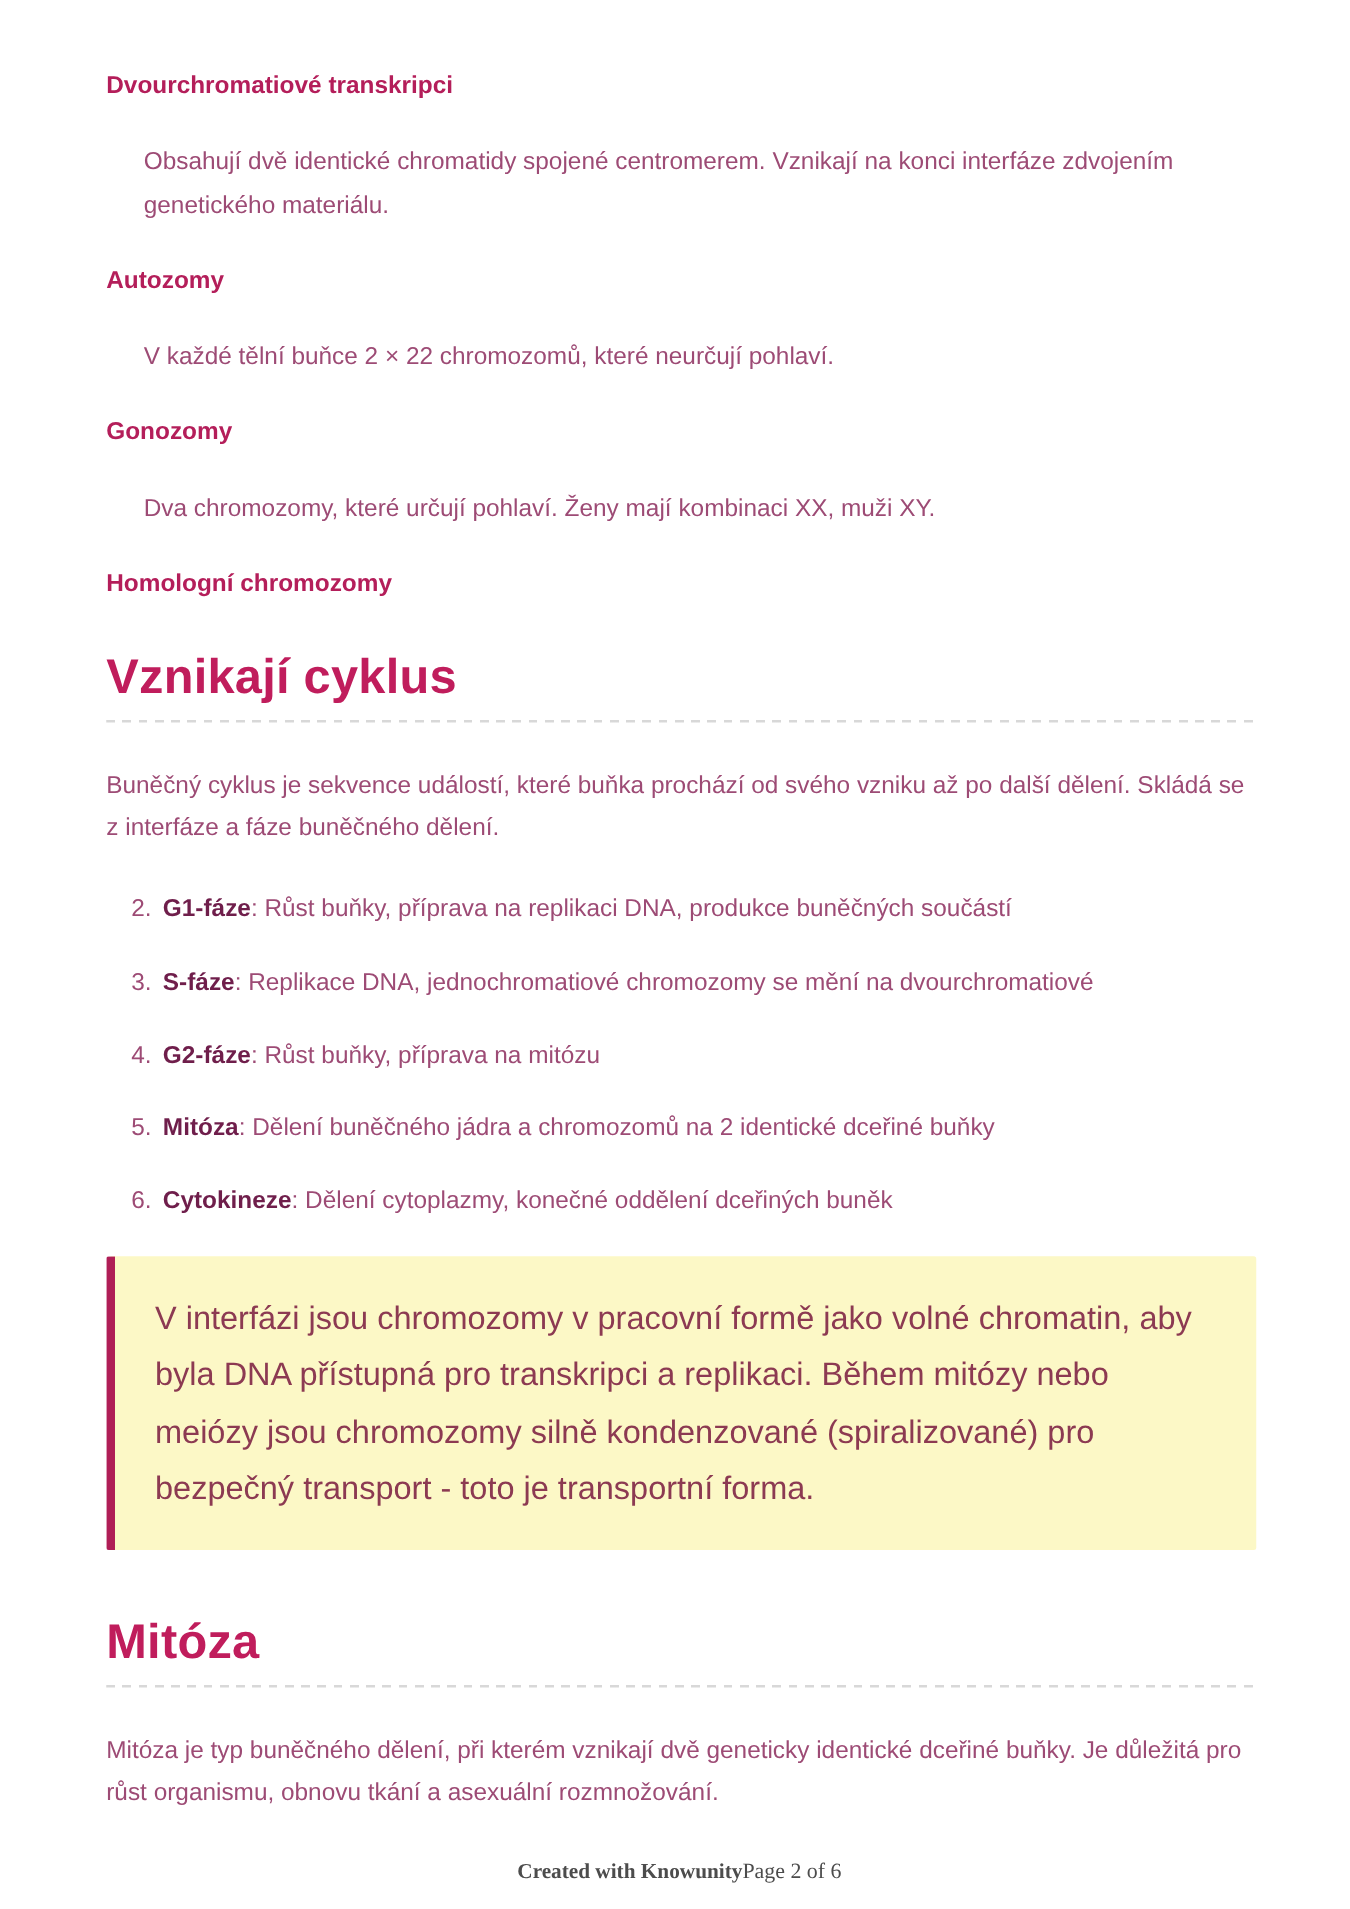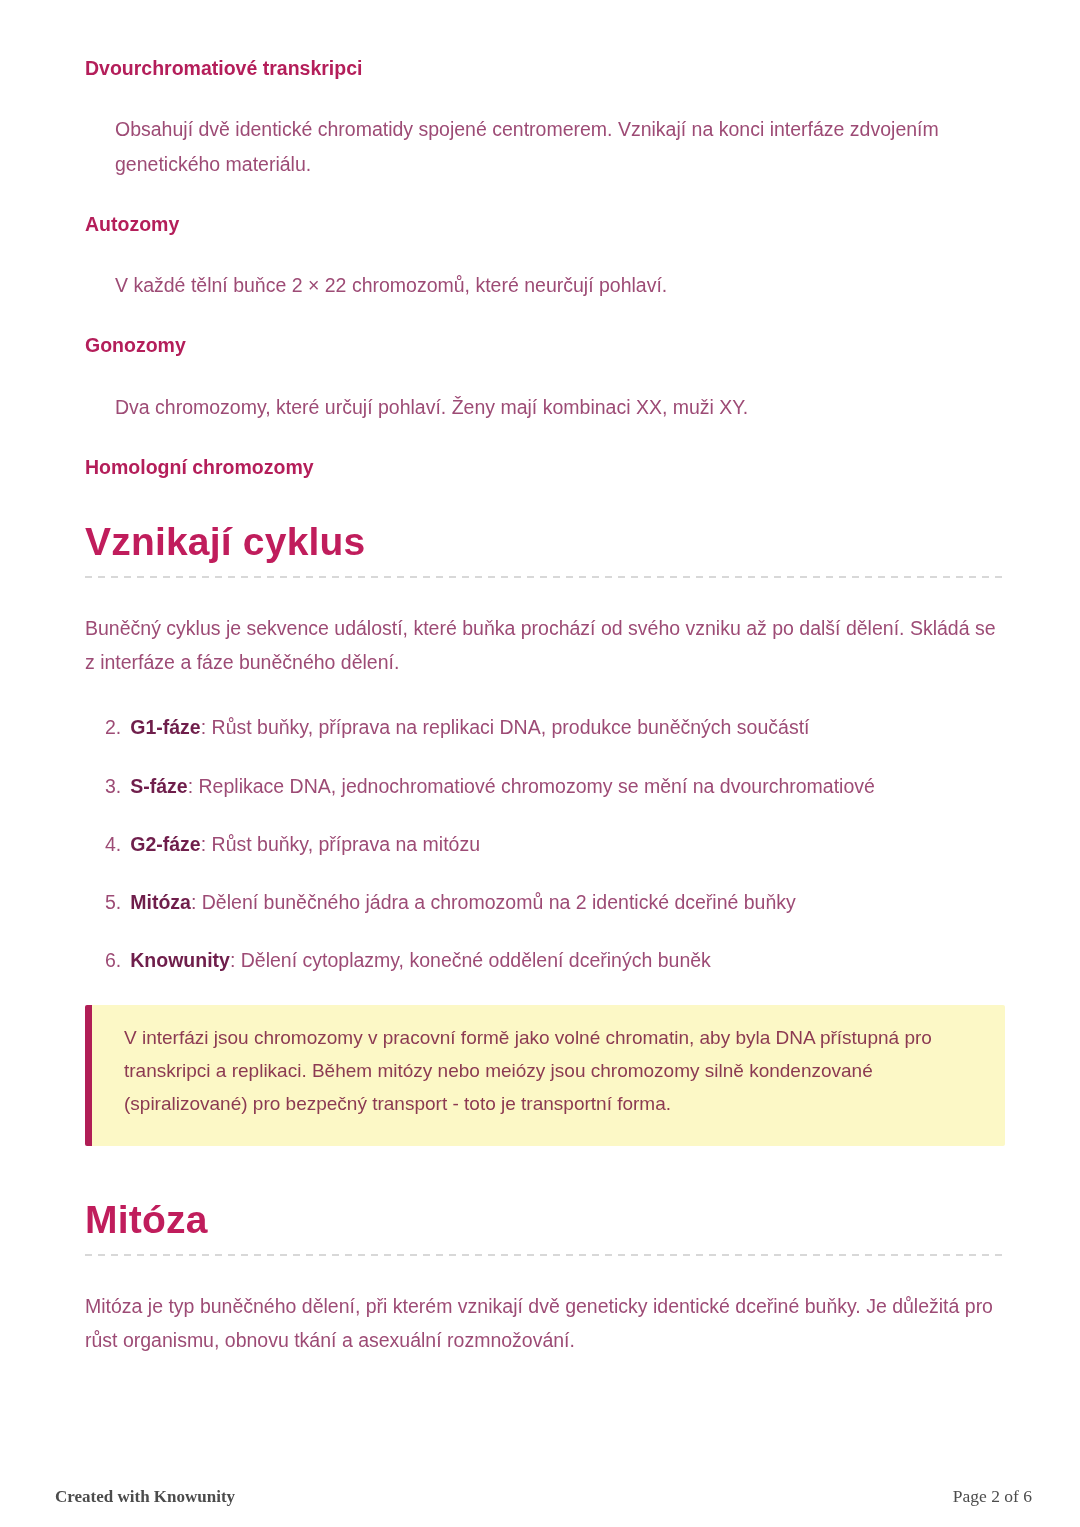--- a/index.html
+++ b/index.html
@@ -117,7 +117,7 @@
     <li><span class="phase-num">3.</span><span class="phase-term">S-fáze</span><span>: Replikace DNA, jednochromatiové chromozomy se mění na dvourchromatiové</span></li>
     <li><span class="phase-num">4.</span><span class="phase-term">G2-fáze</span><span>: Růst buňky, příprava na mitózu</span></li>
     <li><span class="phase-num">5.</span><span class="phase-term">Mitóza</span><span>: Dělení buněčného jádra a chromozomů na 2 identické dceřiné buňky</span></li>
-    <li><span class="phase-num">6.</span><span class="phase-term">Knowunity</span><span>: Dělení cytoplazmy, konečné oddělení dceřiných buněk</span></li>
+    <li><span class="phase-num">6.</span><span class="phase-term">Cytokineze</span><span>: Dělení cytoplazmy, konečné oddělení dceřiných buněk</span></li>
   </ol>
 
   <div class="callout">

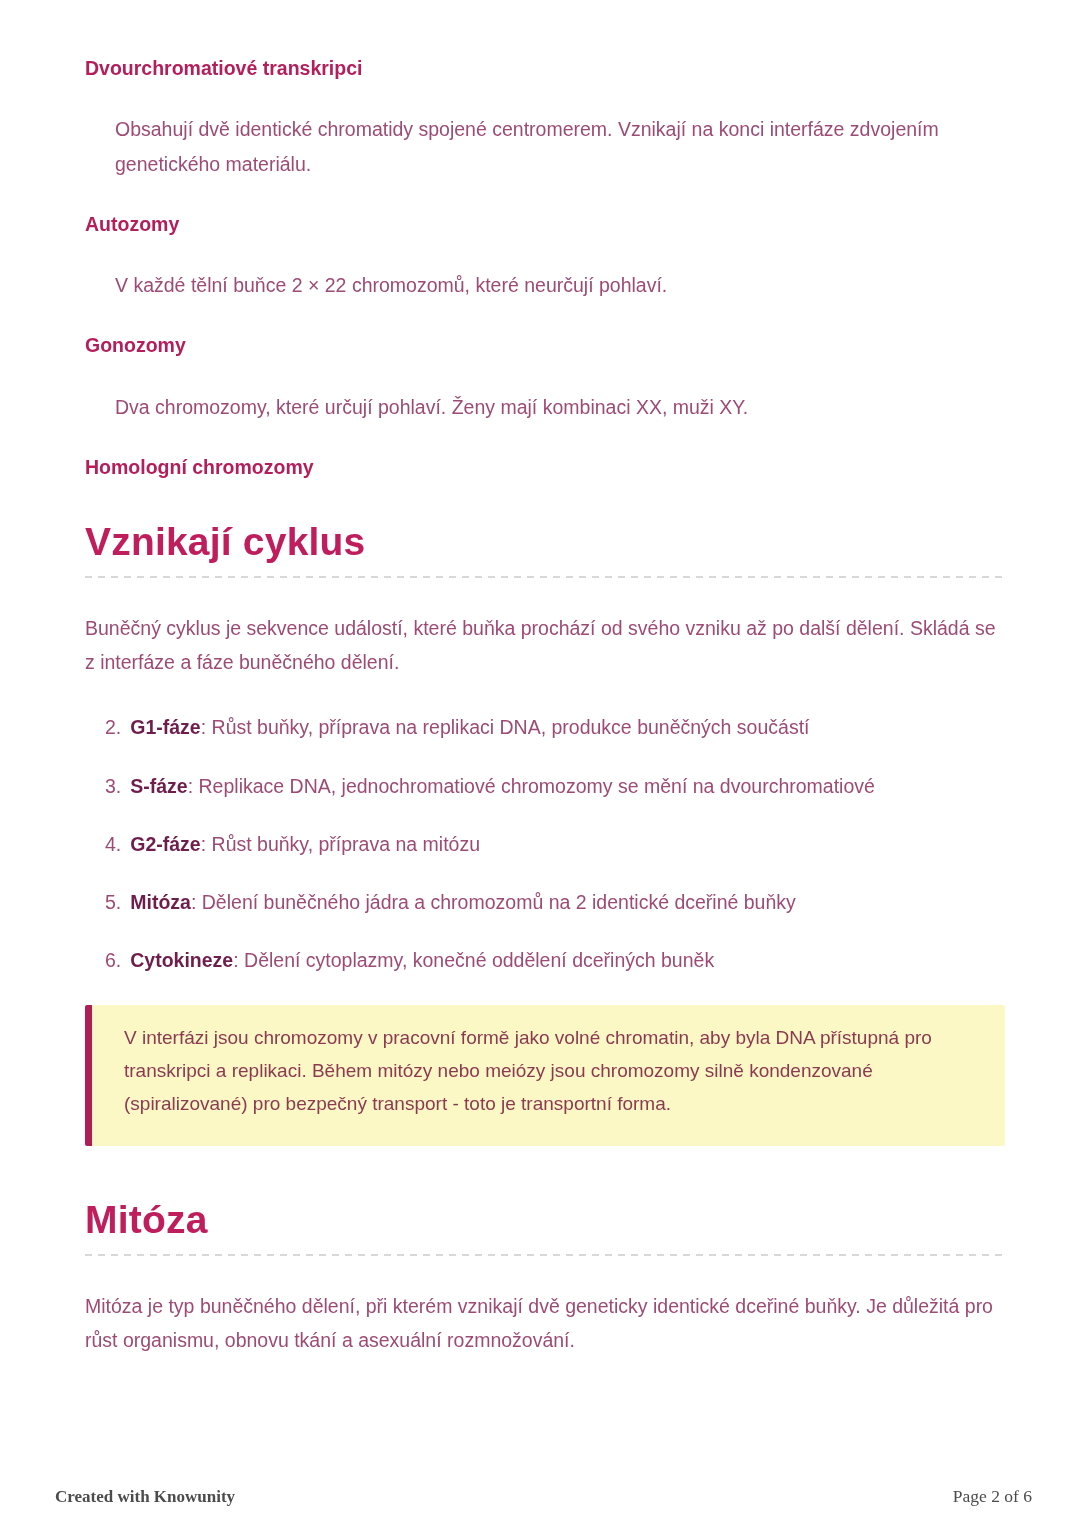--- a/index.html
+++ b/index.html
@@ -71,8 +71,8 @@
     background: #fcf8c6;
     border-left: 7px solid #b01e56;
     border-radius: 2px;
-    padding: 16px 34px 26px 32px;
-    font-size: 19px;
+    padding: 27px 34px 26px 32px;
+    font-size: 26px;
     line-height: 1.75;
     color: #8c3a52;
     max-width: 847px;

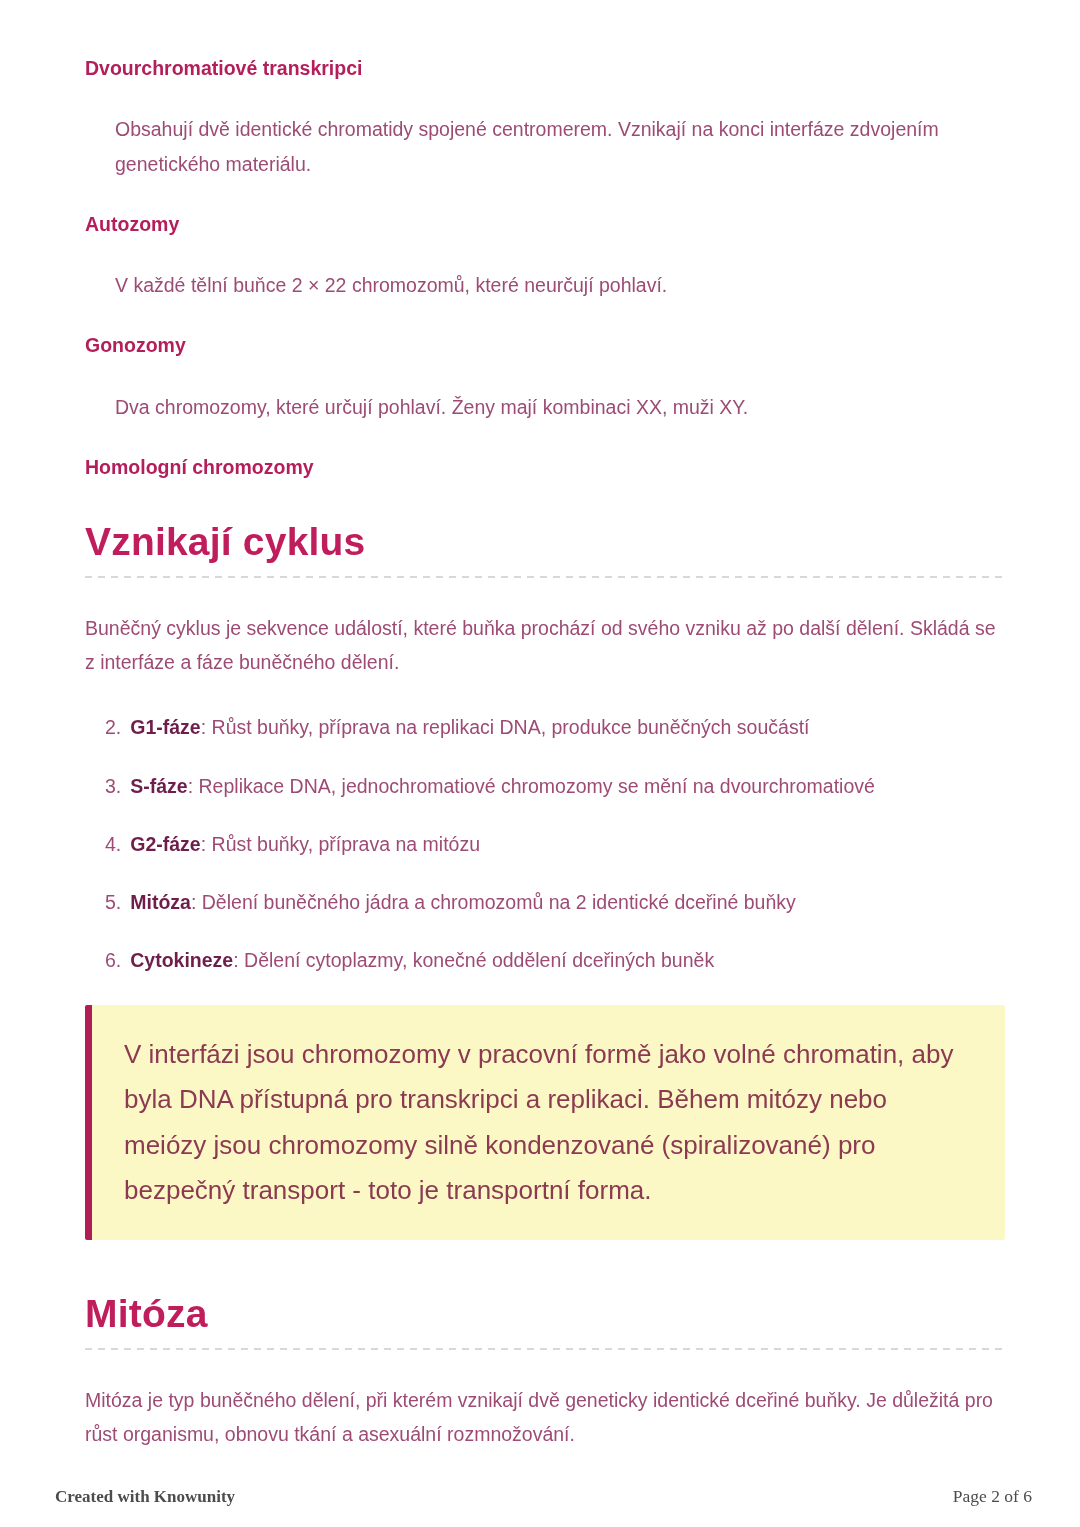--- a/index.html
+++ b/index.html
@@ -83,7 +83,7 @@
     right: 48px;
     bottom: 20px;
     display: flex;
-    justify-content: space-between;
+    justify-content: center;
     align-items: baseline;
     font-family: "Liberation Serif", "DejaVu Serif", serif;
     color: #4c4c4c;

